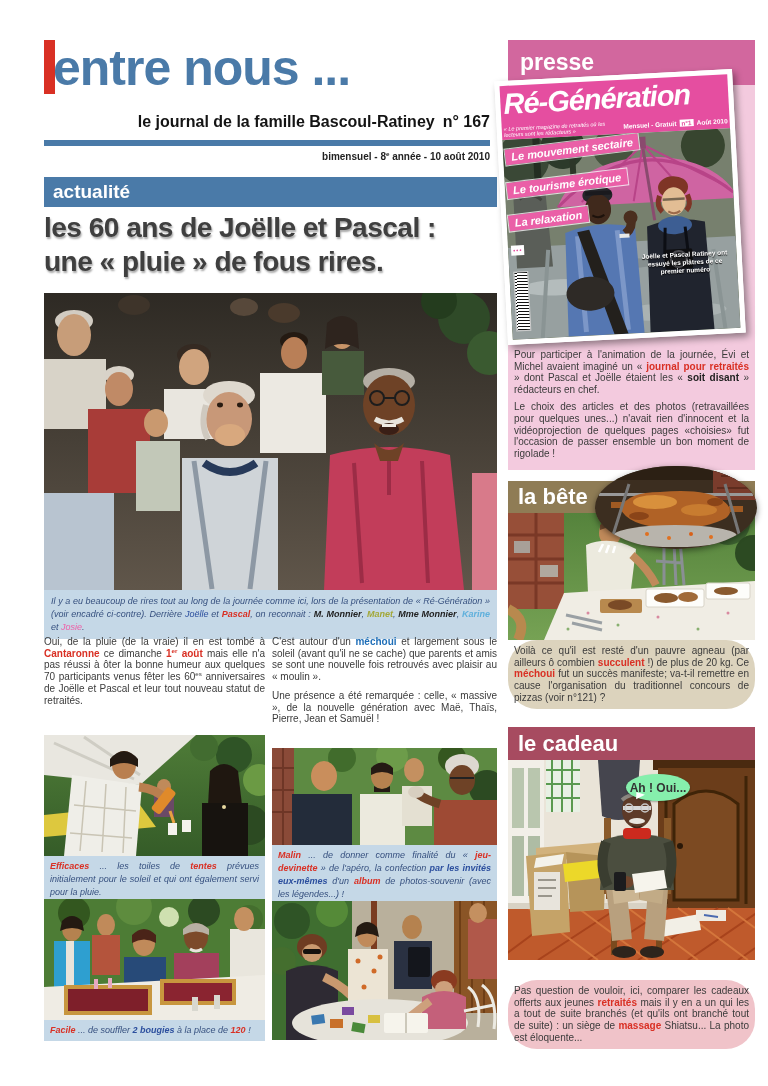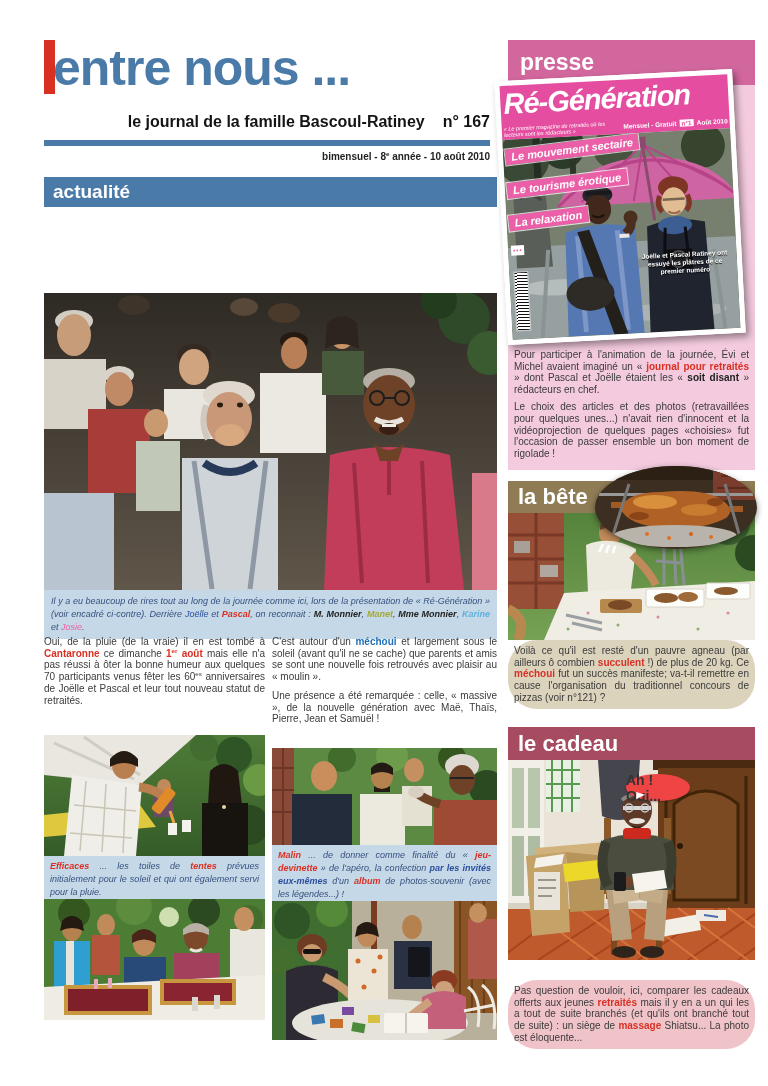--- a/index.html
+++ b/index.html
@@ -11,7 +11,7 @@
   .masthead{left:53px;top:42px;margin:0;font-size:50px;line-height:52px;font-weight:bold;
             letter-spacing:-1px;color:var(--masthead_blue,#4a7aa8);}
   .subrow{left:44px;top:113px;width:446px;text-align:right;font-size:16px;font-weight:bold;color:#141414;}
-  .subrow .issue{margin-left:18px;}
+  .subrow .issue{margin-left:8px;}
   .rule{left:44px;top:140px;width:446px;height:6px;background:var(--masthead_blue,#4a7aa8);}
   .dateline{left:44px;top:151px;width:446px;text-align:right;font-size:10px;font-weight:bold;color:#222;}
   sup{font-size:0.62em;line-height:0;vertical-align:super;}

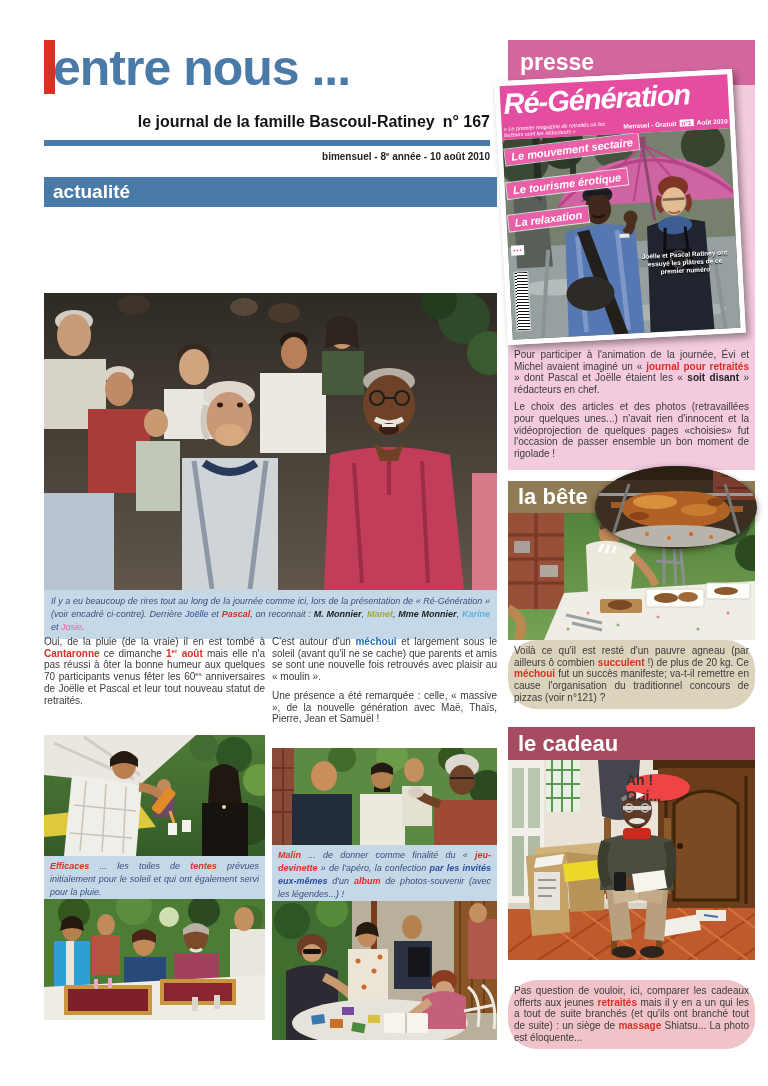--- a/index.html
+++ b/index.html
@@ -115,6 +115,10 @@
   <div class="abs dateline"><span>bimensuel - 8</span><sup>e</sup><span> année - 10 août 2010</span></div>
 
   <div class="abs banner banner-act">actualité</div>
+  <h2 class="abs headline">
+    <span>les 60 ans de Joëlle et Pascal :</span><br>
+    <span>une « pluie » de fous rires.</span>
+  </h2>
 
   <div class="abs photo main-photo">
     <svg width="453" height="297" viewBox="0 0 453 297">

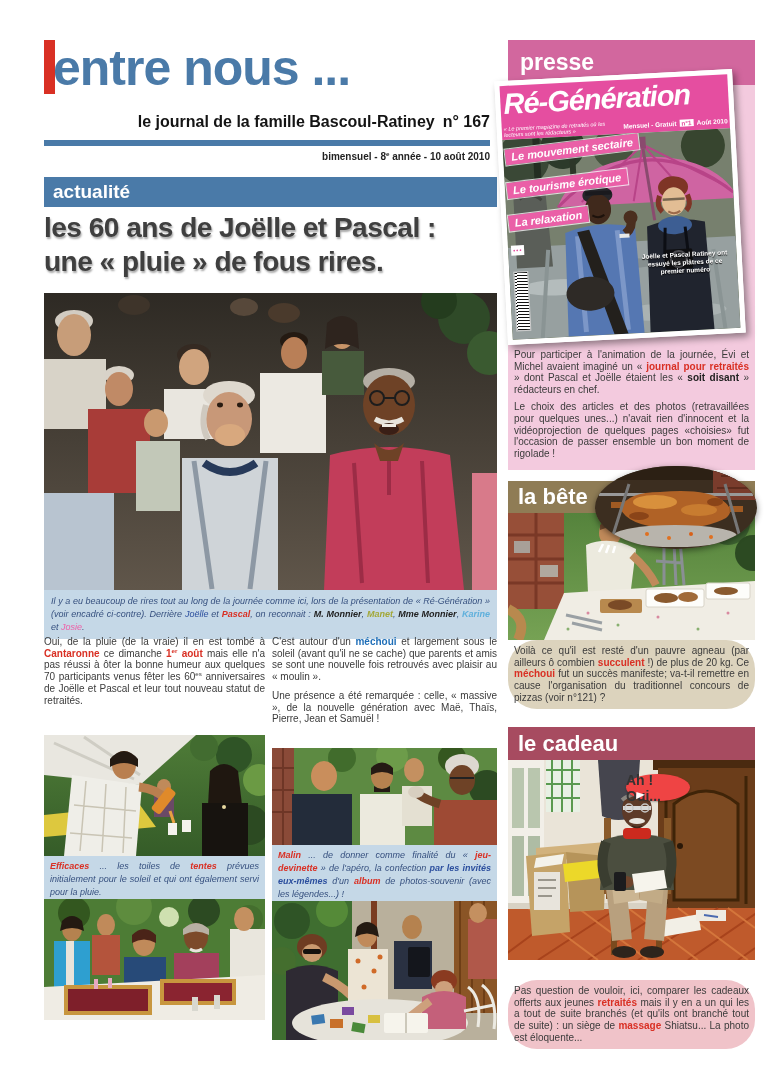--- a/index.html
+++ b/index.html
@@ -95,8 +95,8 @@
                  background:var(--cadeau_banner,#a74b60);padding-left:10px;box-sizing:border-box;}
   .cadeau-photo{left:508px;top:760px;width:247px;height:200px;position:absolute;}
   .cadeau-text{left:508px;top:960px;width:247px;background:var(--cadeau_bg,#f0c3c9);margin-top:20px;}
-  .bubble{position:absolute;left:118px;top:14px;width:64px;height:27px;background:#ef4444;border-radius:50%;
-          display:flex;align-items:center;justify-content:center;font-size:14px;font-weight:bold;color:#333;
+  .bubble{position:absolute;left:118px;top:14px;width:64px;height:27px;background:#86efac;border-radius:50%;
+          display:flex;align-items:center;justify-content:center;font-size:12px;font-weight:bold;color:#333;
           box-shadow:0 1px 2px rgba(0,0,0,0.3);}
   .bubble:after{content:"";position:absolute;left:8px;bottom:-6px;width:0;height:0;
                 border:7px solid transparent;border-top-color:#fff;border-left-width:2px;transform:rotate(18deg);}

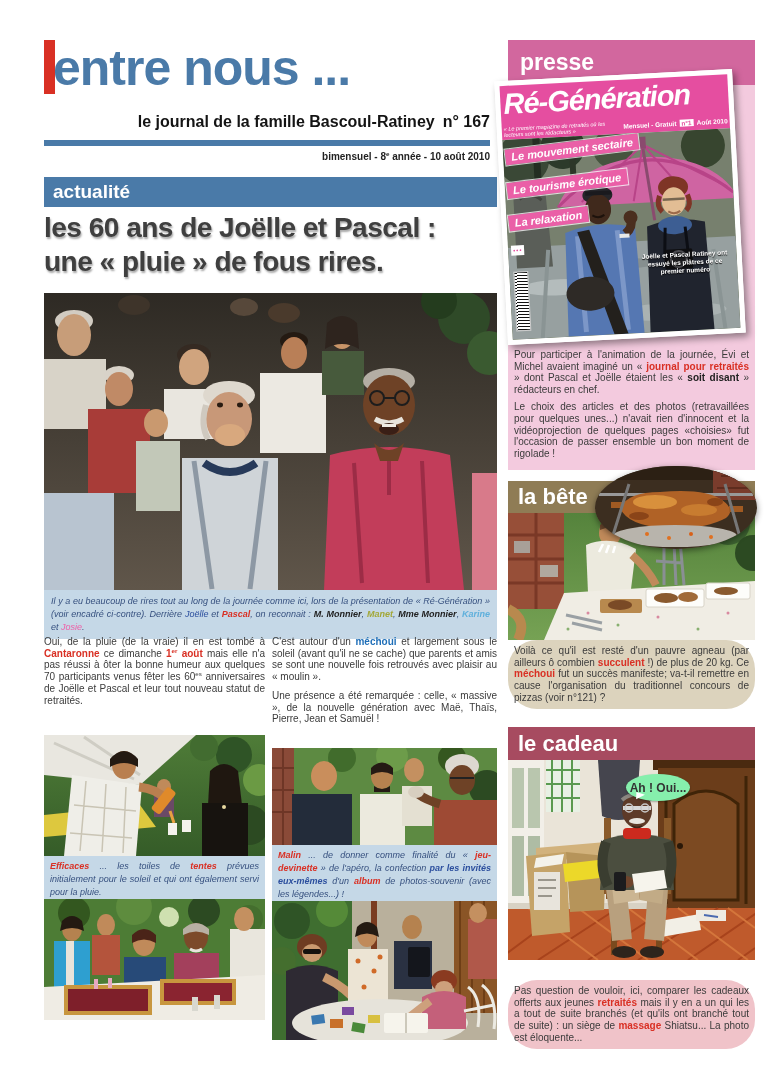--- a/index.html
+++ b/index.html
@@ -253,6 +253,7 @@
         <rect x="170" y="96" width="6" height="14" fill="#d8d8d0"></rect>
     </svg>
   </div>
+  <div class="abs caption capB"><span class="sg-red">Facile</span><span> ... de souffler </span><span class="sg-boldnavy">2 bougies</span><span> à la place de </span><span class="sg-red">120</span><span> !</span></div>
 
   <div class="abs photo photoC">
     <svg width="225" height="97" viewBox="0 0 225 97">

